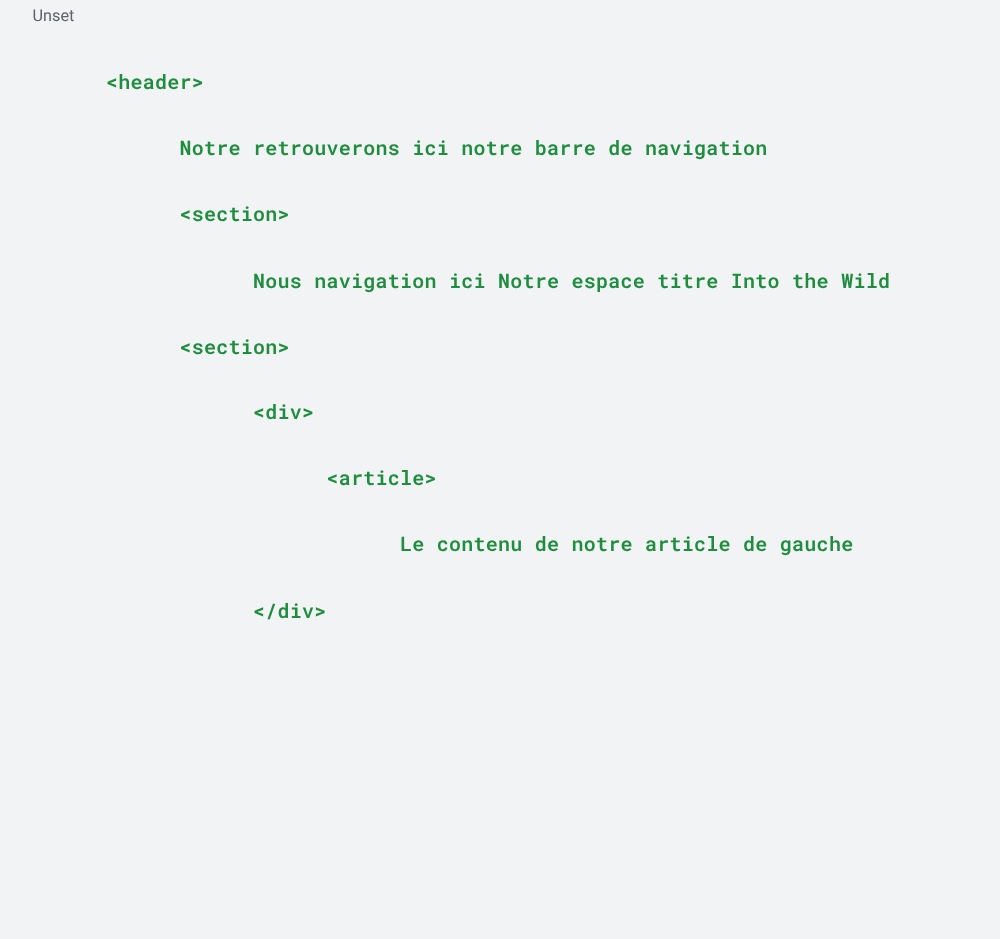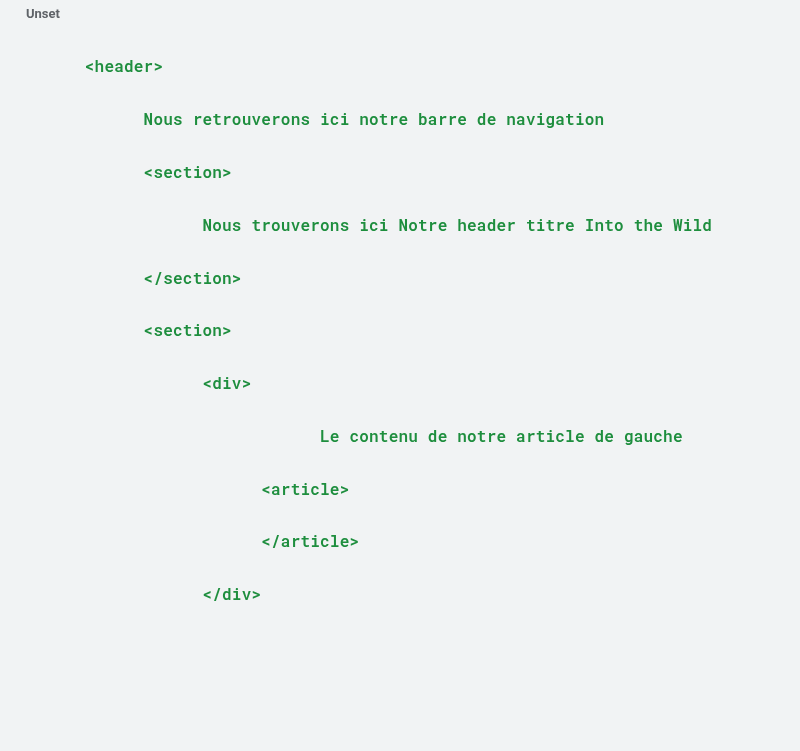--- a/index.html
+++ b/index.html
@@ -17,7 +17,7 @@
       font-size: 13px;
       margin-bottom: 6px;
       margin-left: 16px;
-      font-weight: 700;
+      font-weight: 400;
     }
     .code {
       color: #1e8e3e;

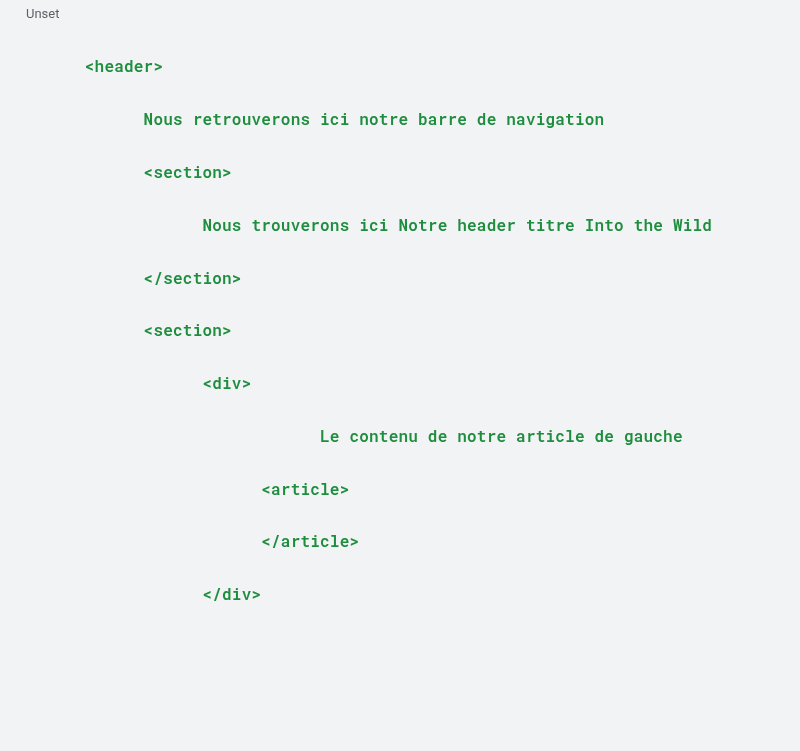--- a/index.html
+++ b/index.html
@@ -36,7 +36,7 @@
 
 <div class="code">
 <div>      &lt;header&gt;</div>
-<div>            Nous retrouverons ici notre barre de navigation</div>
+<div>            Notre retrouverons ici notre barre de navigation</div>
 <div>            &lt;section&gt;</div>
 <div>                  Nous trouverons ici Notre header titre Into the Wild</div>
 <div>            &lt;/section&gt;</div>

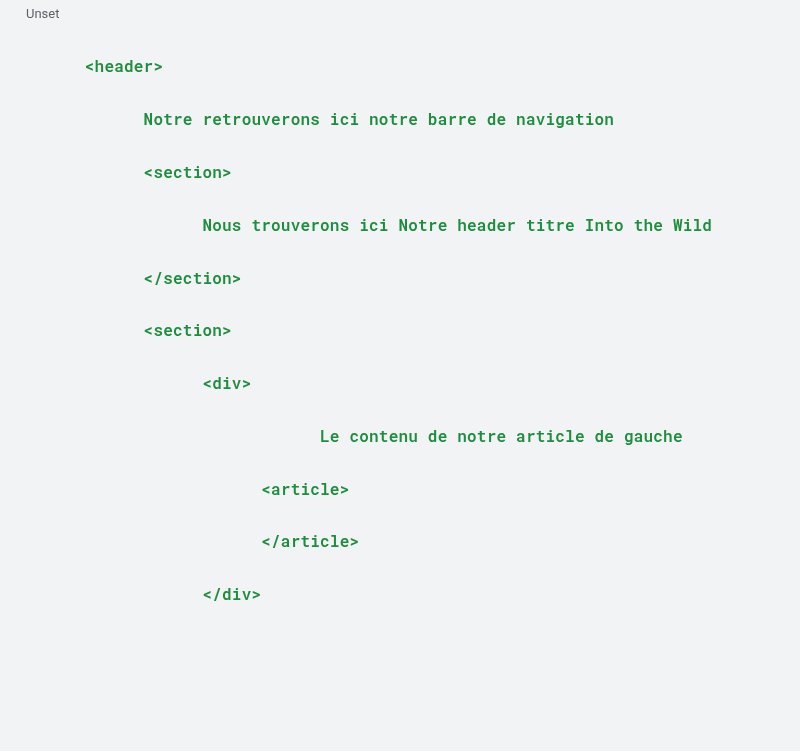--- a/index.html
+++ b/index.html
@@ -38,7 +38,7 @@
 <div>      &lt;header&gt;</div>
 <div>            Notre retrouverons ici notre barre de navigation</div>
 <div>            &lt;section&gt;</div>
-<div>                  Nous trouverons ici Notre header titre Into the Wild</div>
+<div>                  Nous navigation ici Notre espace titre Into the Wild</div>
 <div>            &lt;/section&gt;</div>
 <div>            &lt;section&gt;</div>
 <div>                  &lt;div&gt;</div>

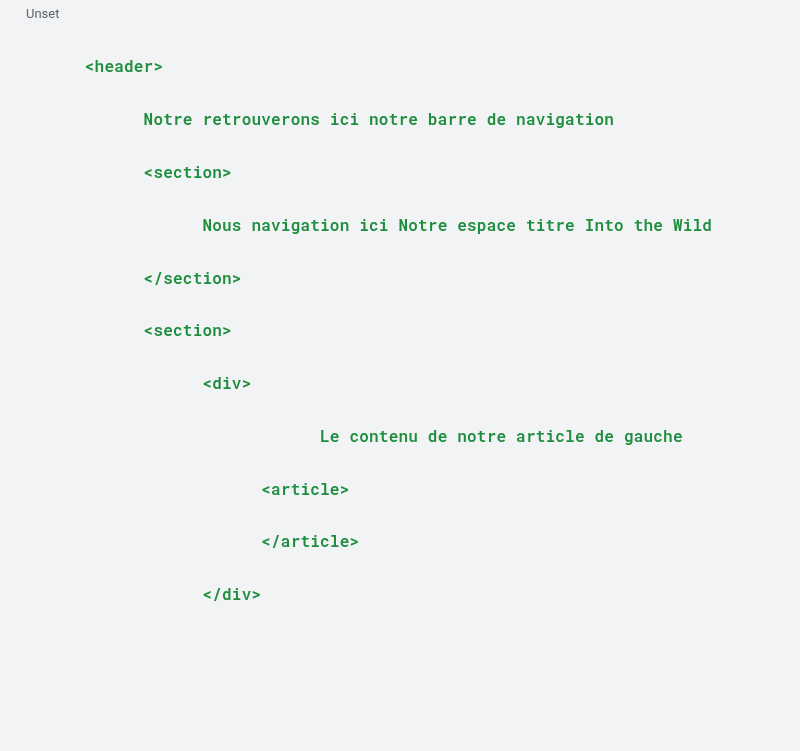--- a/index.html
+++ b/index.html
@@ -39,7 +39,6 @@
 <div>            Notre retrouverons ici notre barre de navigation</div>
 <div>            &lt;section&gt;</div>
 <div>                  Nous navigation ici Notre espace titre Into the Wild</div>
-<div>            &lt;/section&gt;</div>
 <div>            &lt;section&gt;</div>
 <div>                  &lt;div&gt;</div>
 <div>                              Le contenu de notre article de gauche</div>

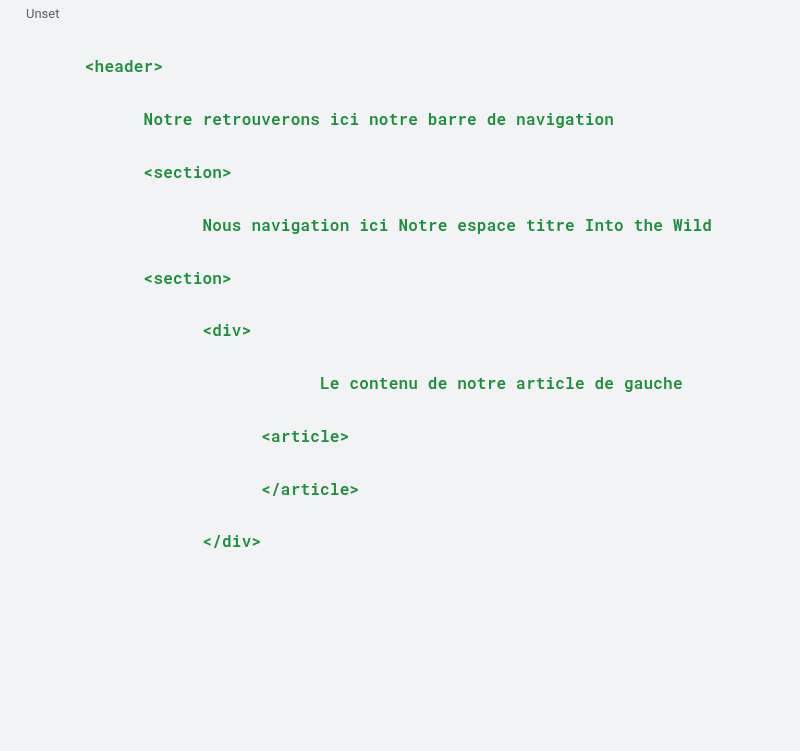--- a/index.html
+++ b/index.html
@@ -41,8 +41,8 @@
 <div>                  Nous navigation ici Notre espace titre Into the Wild</div>
 <div>            &lt;section&gt;</div>
 <div>                  &lt;div&gt;</div>
+<div>                        &lt;article&gt;</div>
 <div>                              Le contenu de notre article de gauche</div>
-<div>                        &lt;article&gt;</div>
 <div>                        &lt;/article&gt;</div>
 <div>                  &lt;/div&gt;</div>
 

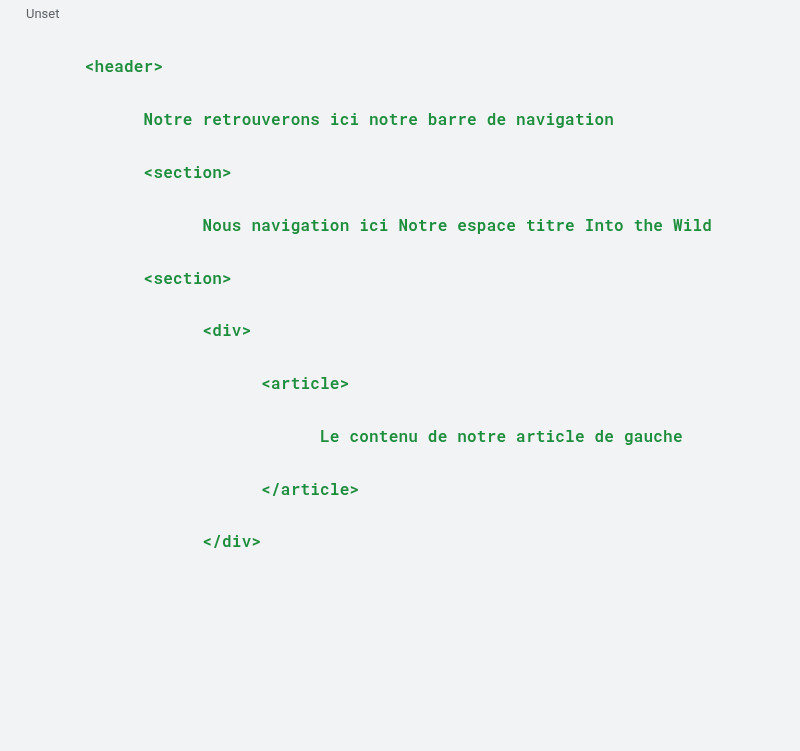--- a/index.html
+++ b/index.html
@@ -43,7 +43,6 @@
 <div>                  &lt;div&gt;</div>
 <div>                        &lt;article&gt;</div>
 <div>                              Le contenu de notre article de gauche</div>
-<div>                        &lt;/article&gt;</div>
 <div>                  &lt;/div&gt;</div>
 
 

